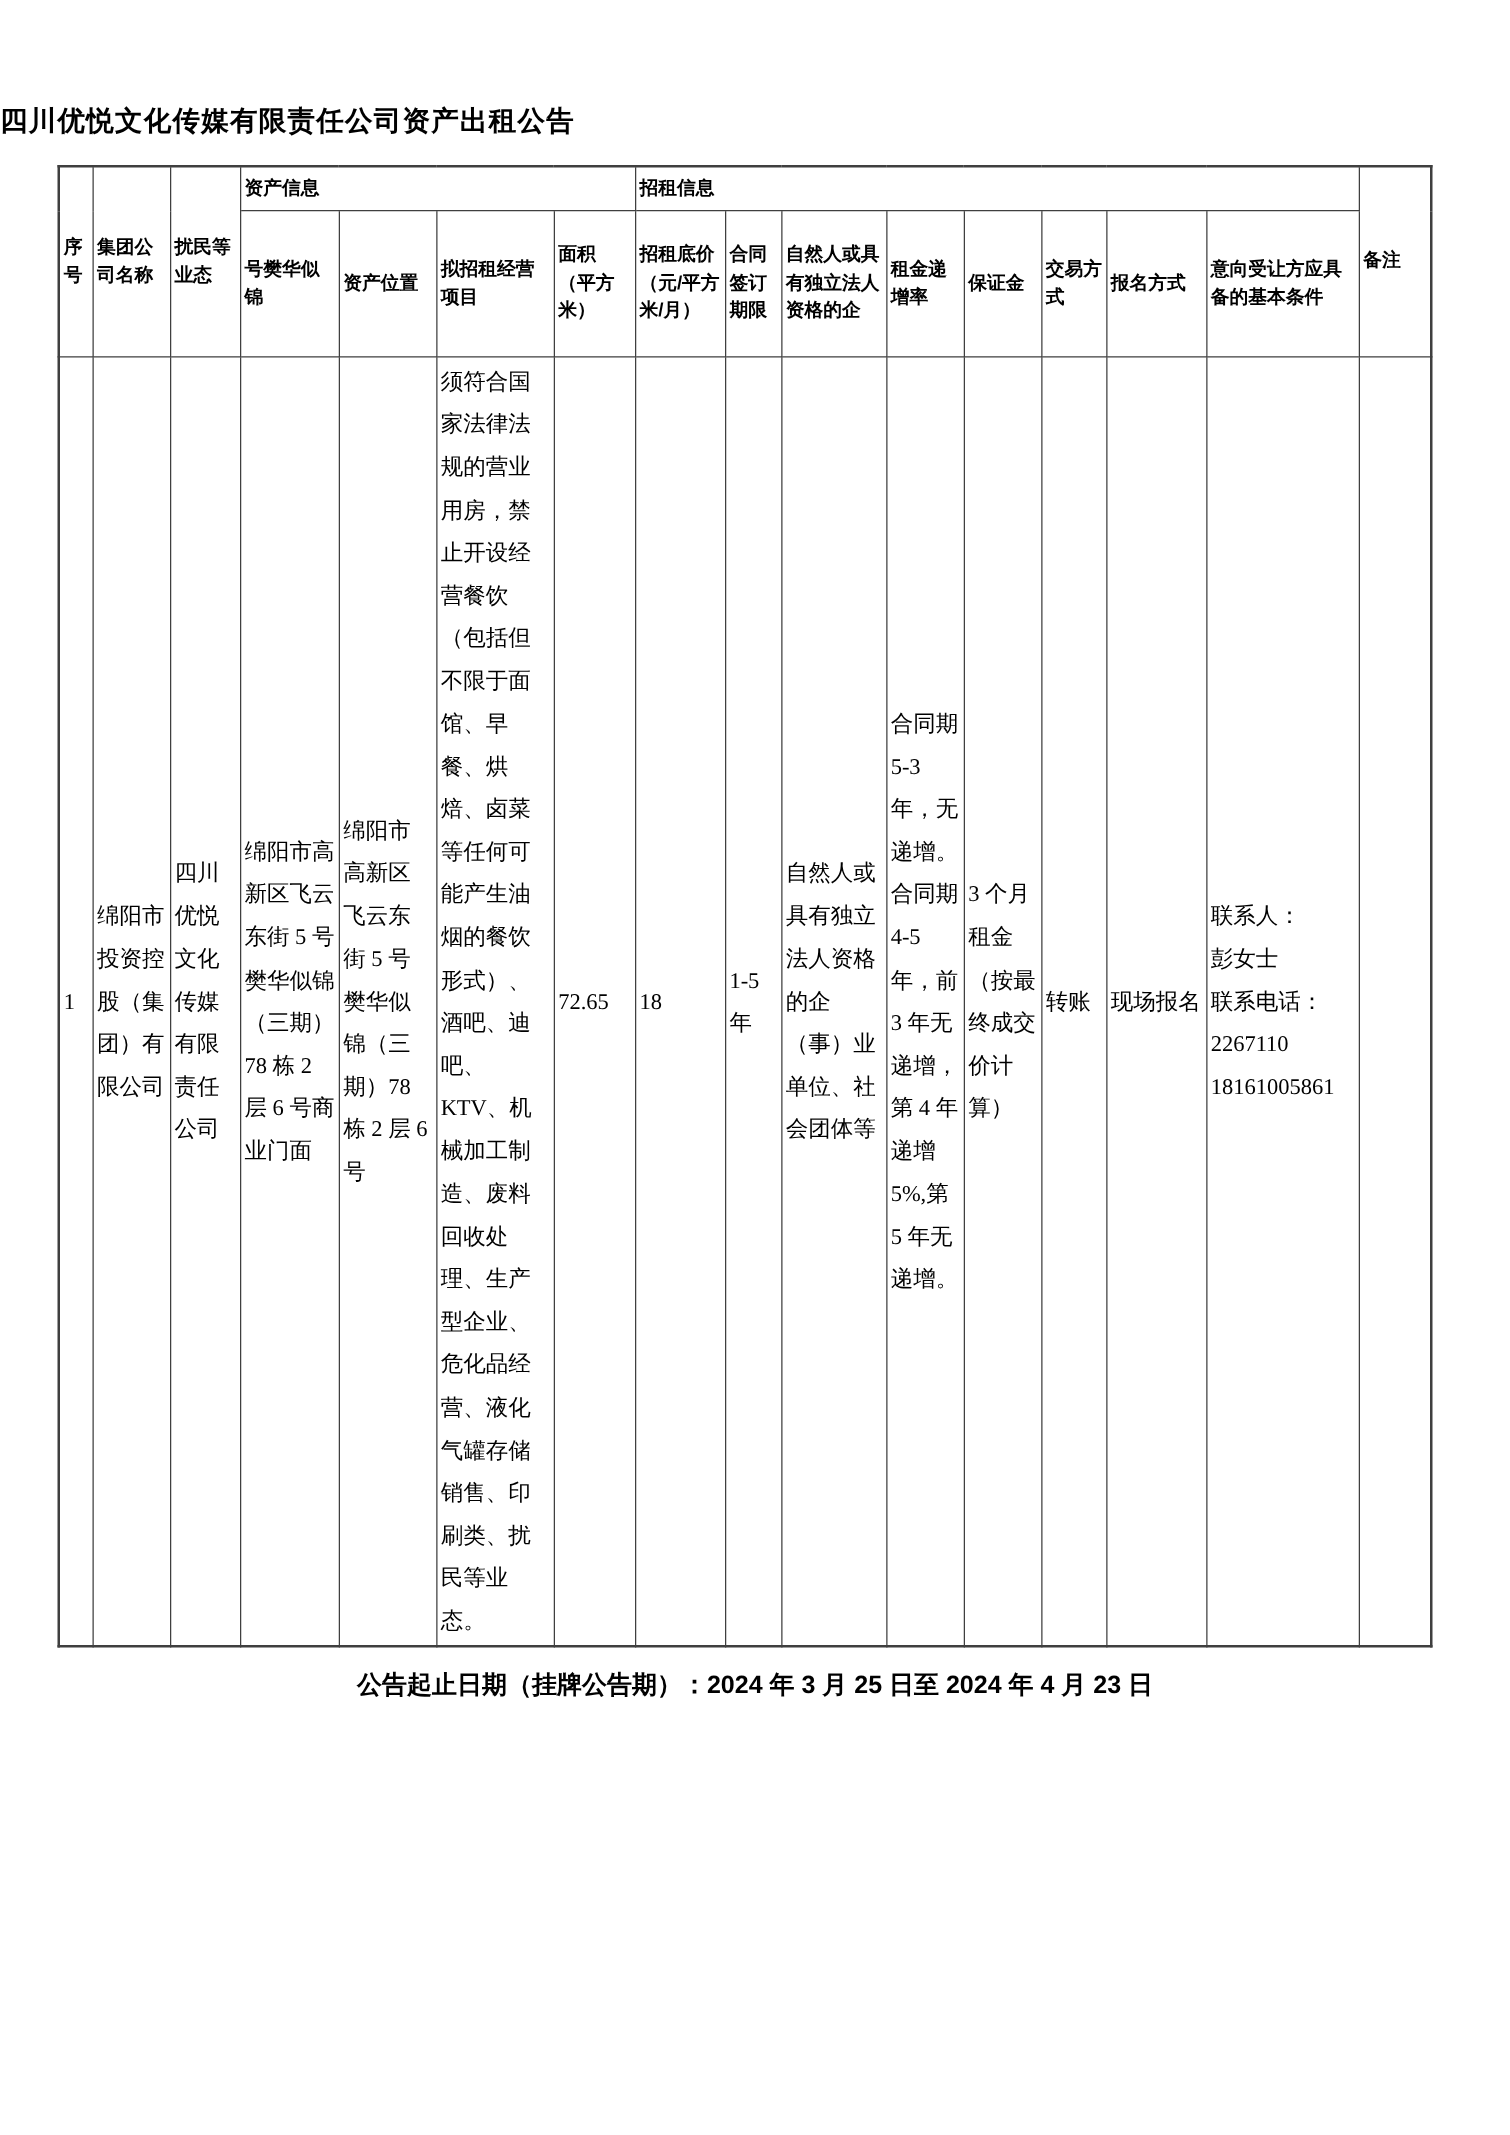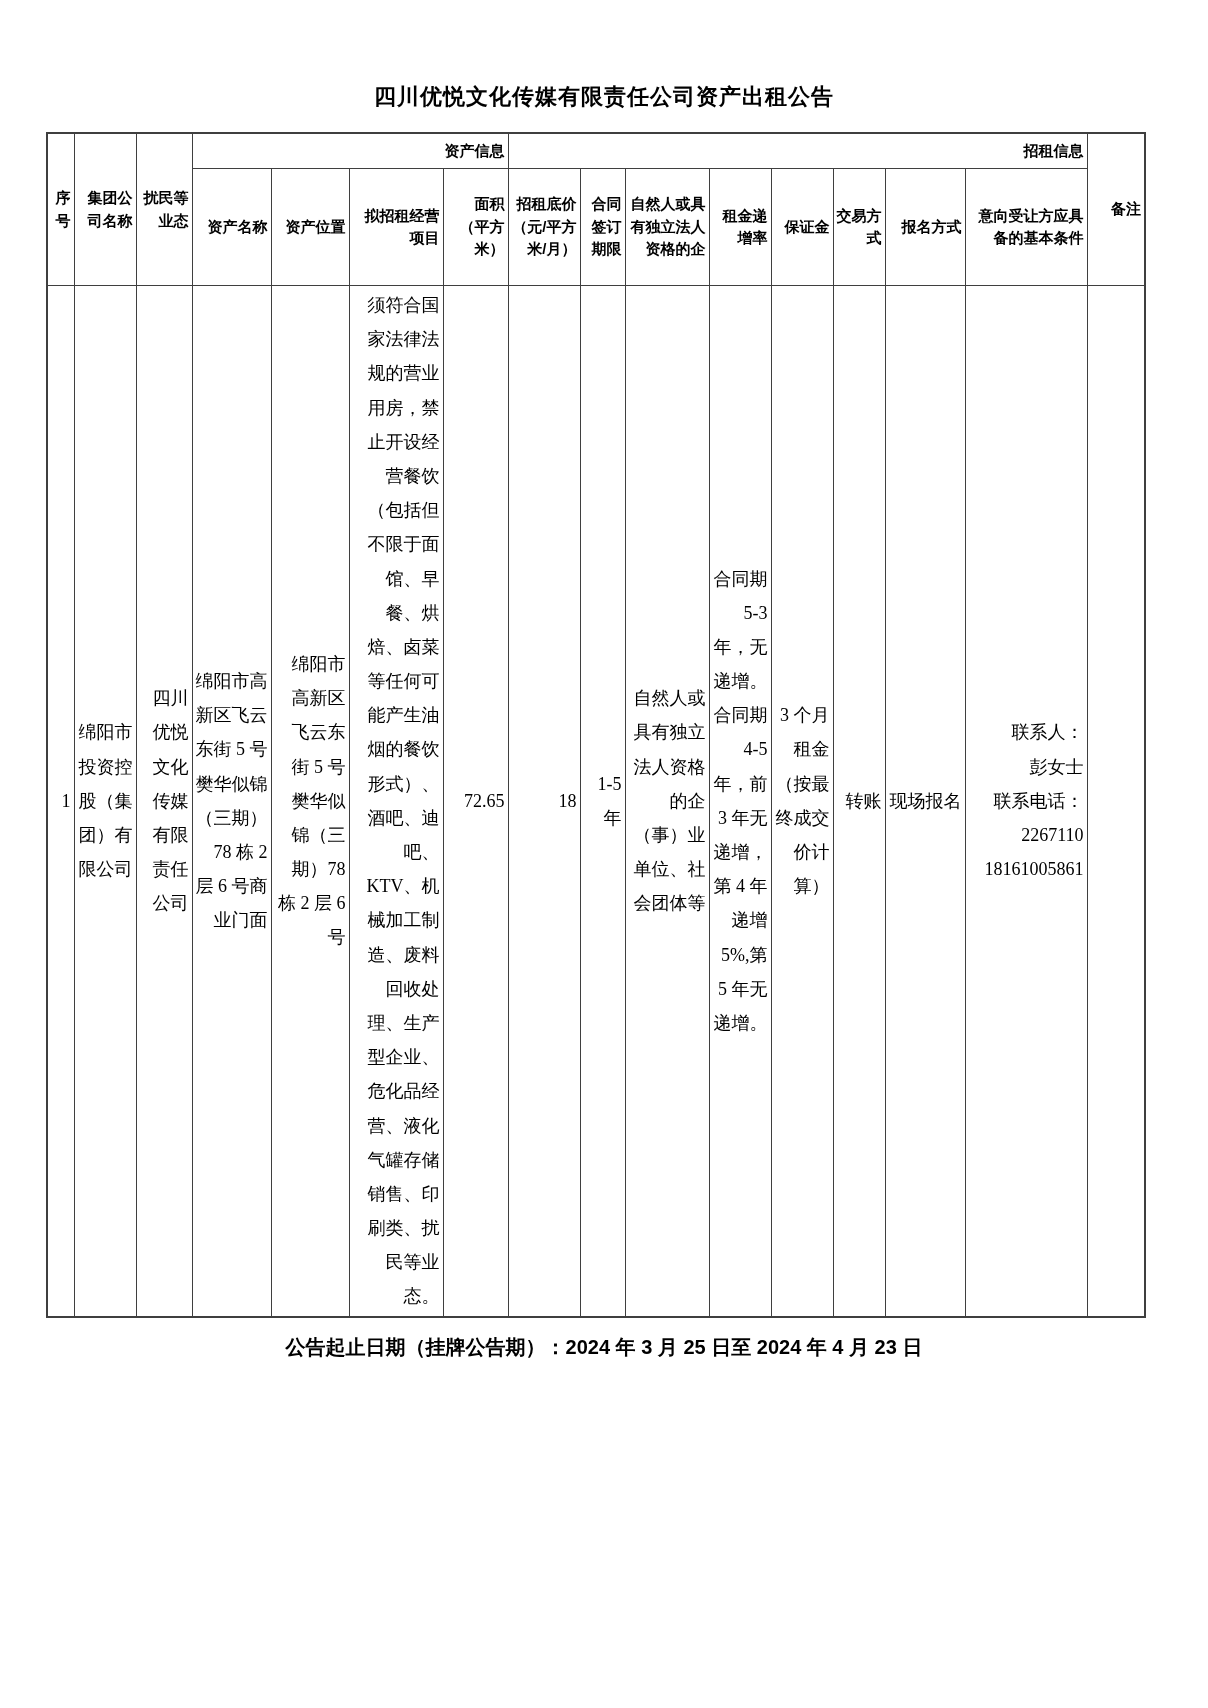--- a/index.html
+++ b/index.html
@@ -11,7 +11,6 @@
   }
   .title {
     margin: 82px 0 20px 0;
-    text-align: center;
     font-family: "Liberation Sans", "DejaVu Sans", sans-serif;
     font-weight: bold;
     font-size: 22px;

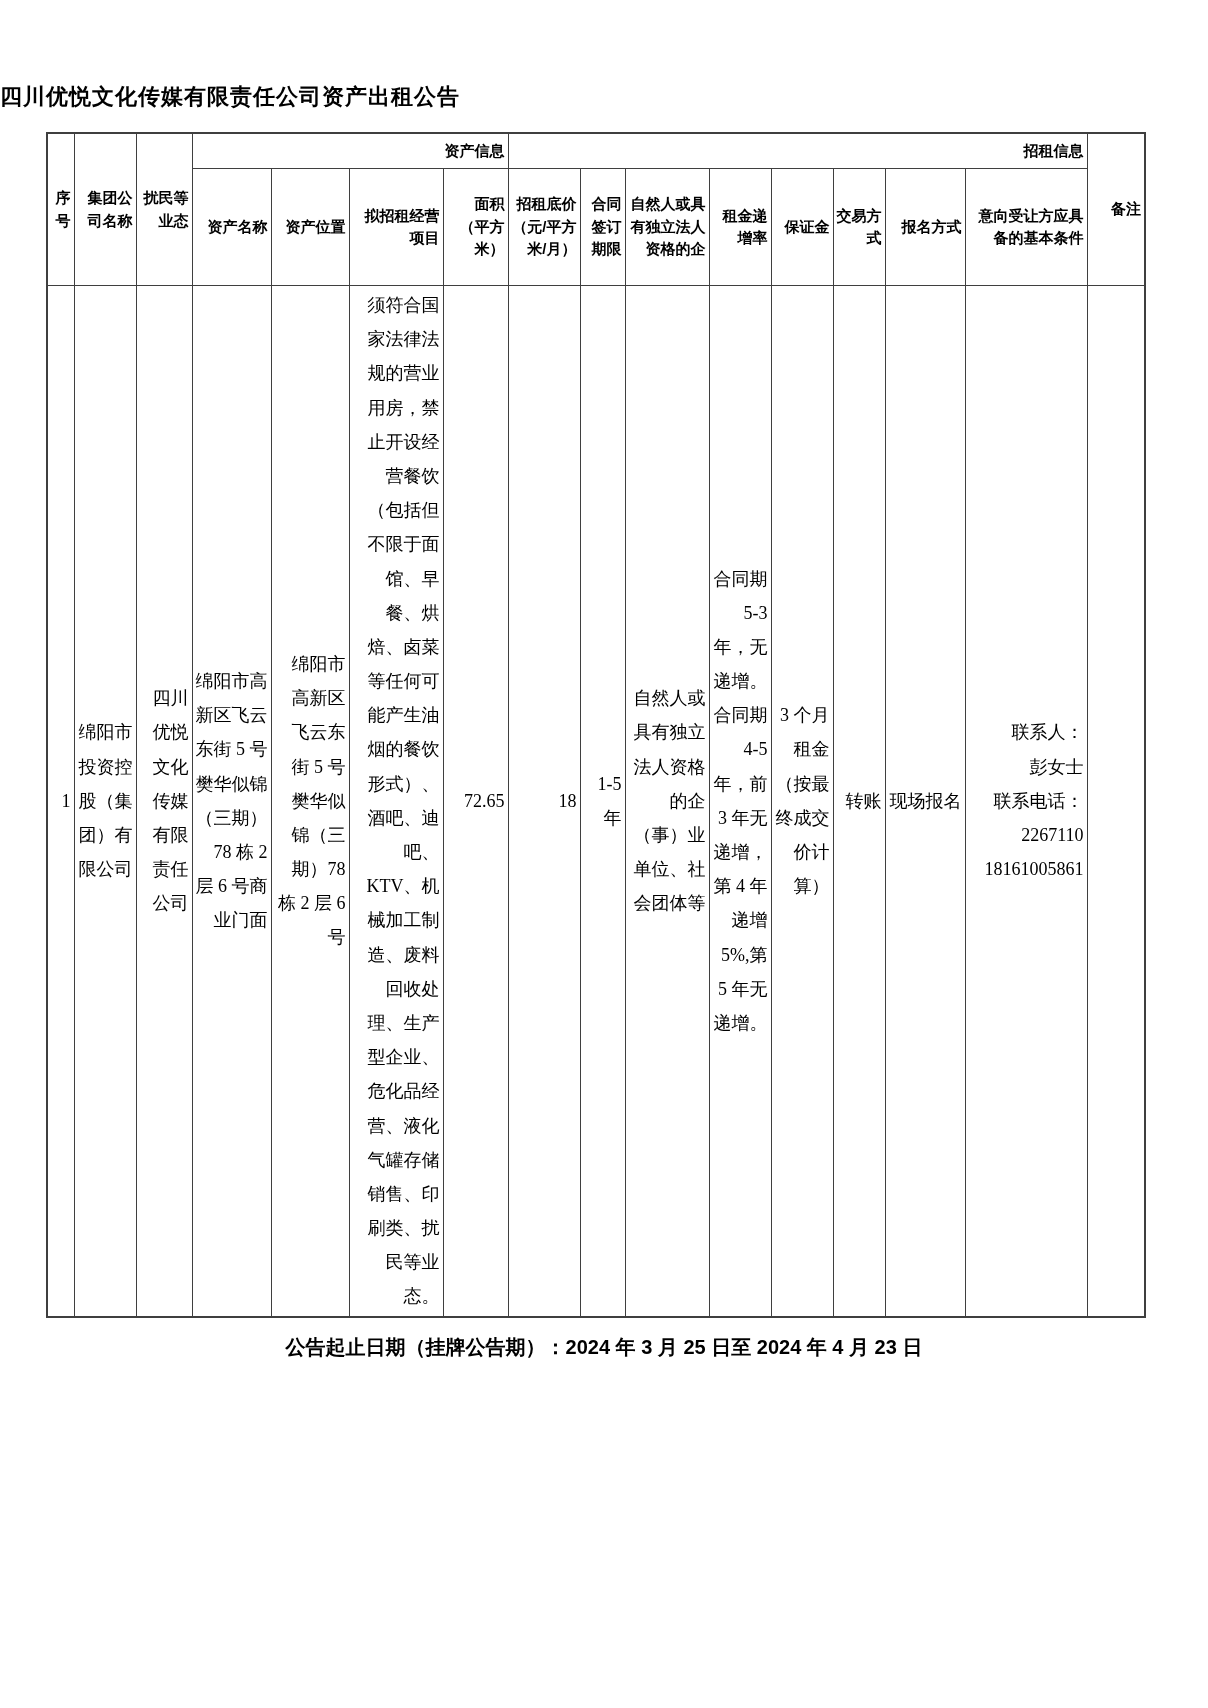--- a/index.html
+++ b/index.html
@@ -25,7 +25,7 @@
   table.rental th, table.rental td {
     border: 1px solid #3f3f3f;
     padding: 2px 3px;
-    text-align: right;
+    text-align: left;
     vertical-align: middle;
     overflow: hidden;
     word-break: break-word;

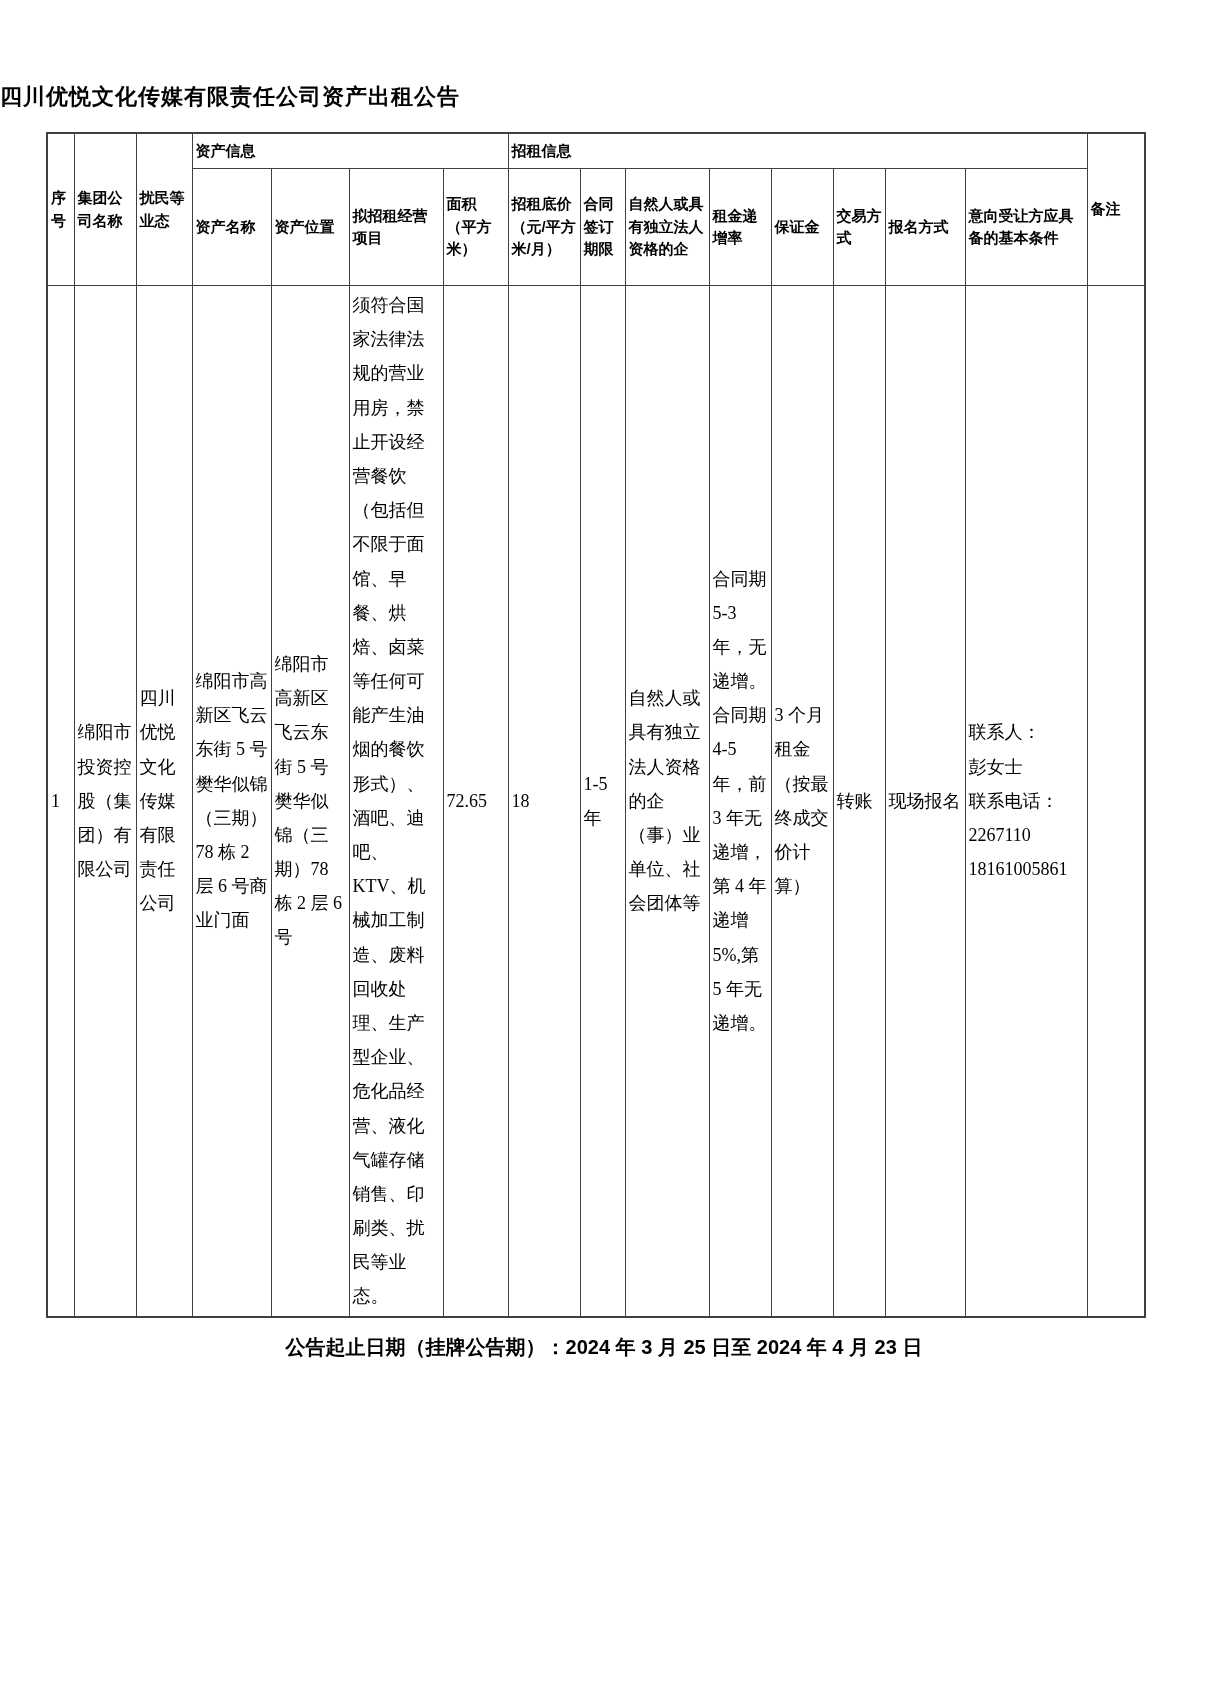--- a/index.html
+++ b/index.html
@@ -86,7 +86,7 @@
       <th rowspan="2">备注</th>
     </tr>
     <tr class="cols-row">
-      <th>资产名称</th>
+      <th>号樊华似锦</th>
       <th>资产位置</th>
       <th>拟招租经营项目</th>
       <th>面积（平方米）</th>

